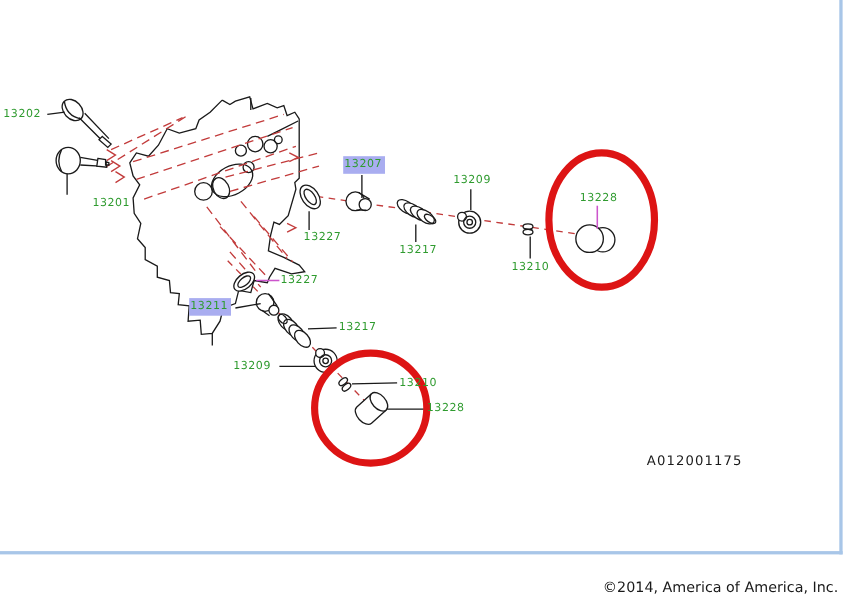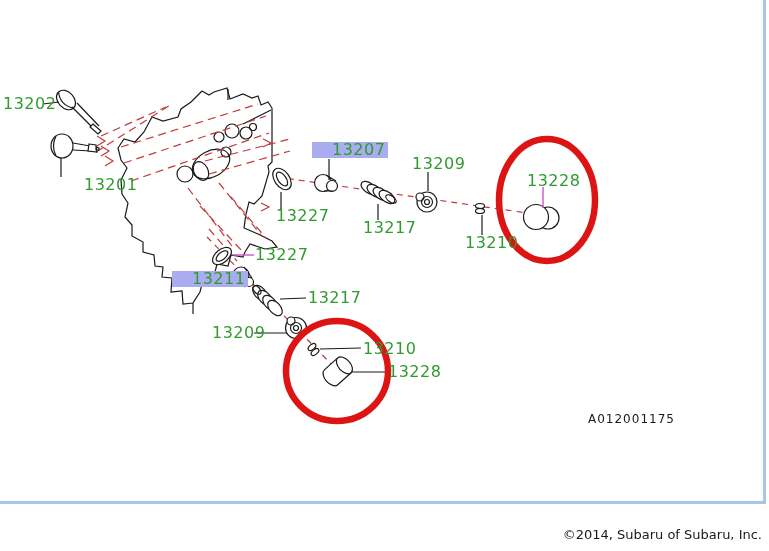--- a/index.html
+++ b/index.html
@@ -17,7 +17,7 @@
   svg.drawing{position:absolute;left:0;top:0;}
   .part-label{
     position:absolute;
-    font-size:16px;line-height:14px;letter-spacing:0.5px;
+    font-size:10px;line-height:14px;letter-spacing:0.5px;
     color:var(--label-green);
     white-space:nowrap;cursor:pointer;
   }

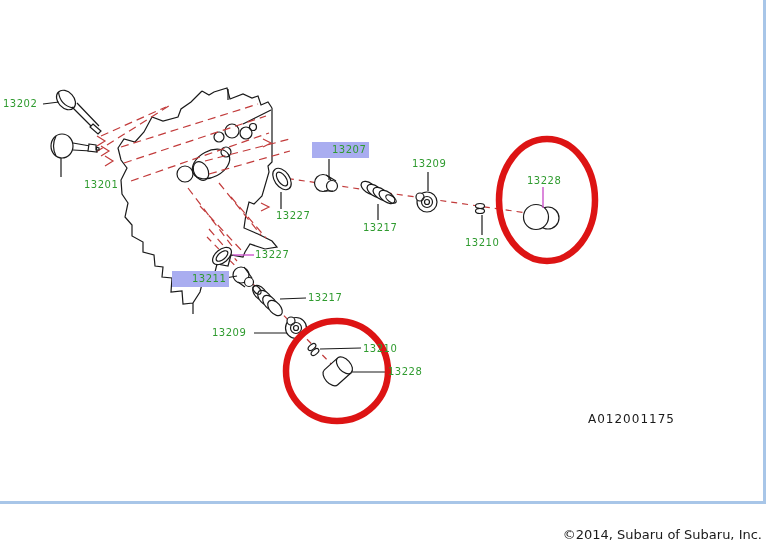--- a/index.html
+++ b/index.html
@@ -23,7 +23,7 @@
   }
   .part-label.hl{
     background:var(--highlight-blue);
-    padding:1px 3px 1px 20px;
+    padding:1px 3px 1px 1px;
   }
   .figure-id{
     position:absolute;left:588px;top:412px;

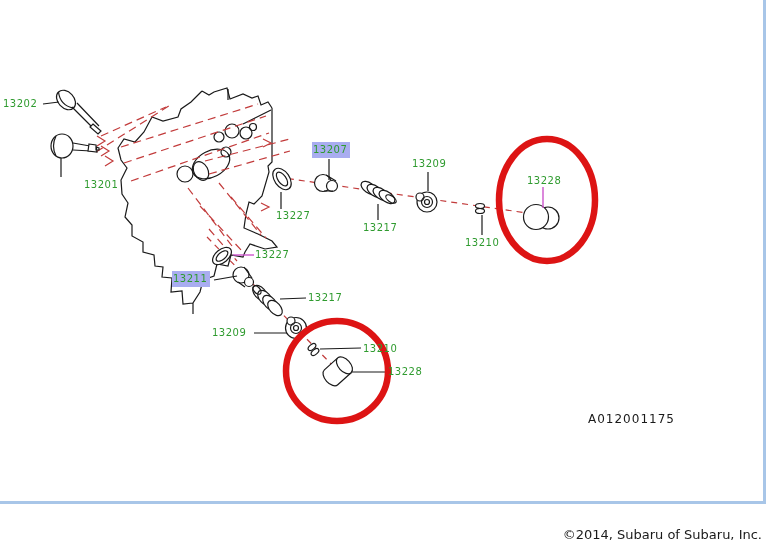--- a/index.html
+++ b/index.html
@@ -216,6 +216,6 @@
   </div>
 
 <div class="figure-id">A012001175</div>
-<div class="copyright">©2014, Subaru of Subaru, Inc.</div>
+<div class="copyright">©2014, America of America, Inc.</div>
 
 </body></html>

